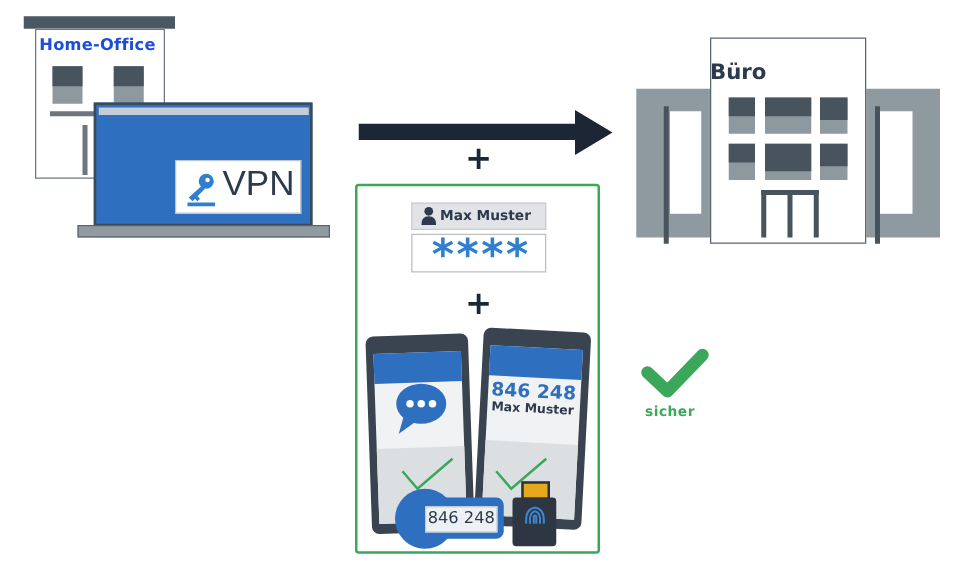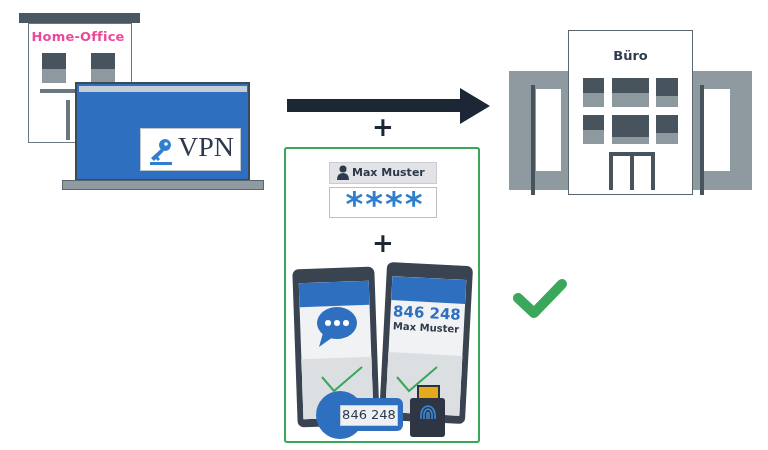--- a/index.html
+++ b/index.html
@@ -8,7 +8,7 @@
   
   .ho-roof{left:19px;top:13px;width:121px;height:10px;background:#4a5863;}
   .ho-body{left:28px;top:23px;width:104px;height:120px;background:#fff;border:1px solid #6b7780;box-sizing:border-box;}
-  .ho-title{left:28px;top:29px;width:100px;text-align:center;font-size:13px;font-weight:bold;color:#ec4899;letter-spacing:0.2px;}
+  .ho-title{left:28px;top:29px;width:100px;text-align:center;font-size:13px;font-weight:bold;color:#1d4ed8;letter-spacing:0.2px;}
   .win{background:#8e999f;}
   .win .top{background:#47545e;width:100%;}
   .ho-ledge{left:40px;top:89px;width:40px;height:4px;background:#6b7780;}

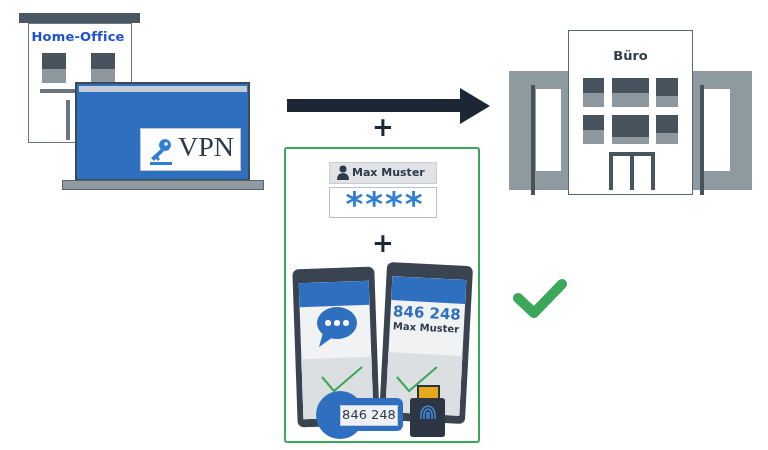--- a/index.html
+++ b/index.html
@@ -47,7 +47,7 @@
   .wing-win{background:#fff;}
   .wing-pole{background:#47545e;}
   .main{left:568px;top:30px;width:125px;height:165px;background:#fff;border:1px solid #5a666f;box-sizing:border-box;}
-  .buero{left:568px;top:48px;width:125px;text-align:center;font-size:13px;font-weight:bold;color:#2d3a4d;}
+  .buero{left:568px;top:48px;width:125px;text-align:left;font-size:17px;font-weight:bold;color:#2d3a4d;}
   .door{border:4px solid #47545e;border-bottom:none;box-sizing:border-box;}
 </style>
 </head>

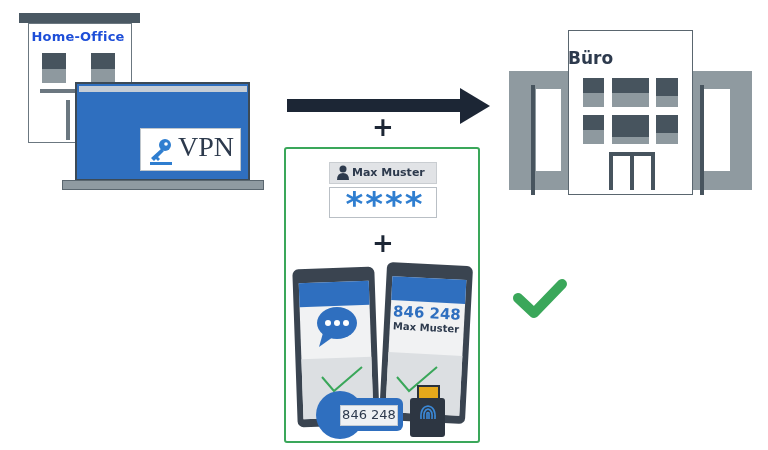--- a/index.html
+++ b/index.html
@@ -17,7 +17,7 @@
   .lap-bar{left:79px;top:86px;width:168px;height:6px;background:#c5cdd6;}
   .lap-base{left:62px;top:180px;width:202px;height:10px;background:#8f9aa1;border:1px solid #5a666f;box-sizing:border-box;}
   .vpn-box{left:140px;top:128px;width:101px;height:43px;background:#fff;border:1px solid #bfc6cc;box-sizing:border-box;}
-  .vpn-text{left:178px;top:131px;font-size:28px;color:#2d3a4d;font-family:Liberation Serif, serif;}
+  .vpn-text{left:178px;top:131px;font-size:28px;color:#2d3a4d;font-family:Liberation Sans, sans-serif;}
   
   .arrow-shaft{left:287px;top:99px;width:180px;height:13px;background:#1c2635;}
   .plus{font-weight:bold;color:#1c2635;font-size:26px;line-height:26px;}

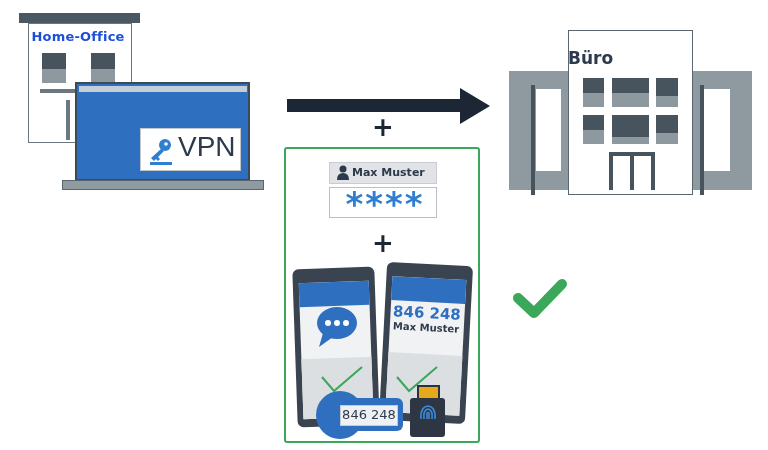--- a/index.html
+++ b/index.html
@@ -140,6 +140,7 @@
   <polyline points="6,20 22,35 50,6" fill="none" stroke="#3aa75a" stroke-width="10" stroke-linecap="round" stroke-linejoin="round"></polyline>
 </svg>
 <div class="abs ok-text">
+  <div>sicher</div>
 </div>
 
 <div class="abs wing" style="left:509px;top:71px;width:60px;height:119px;"></div>

